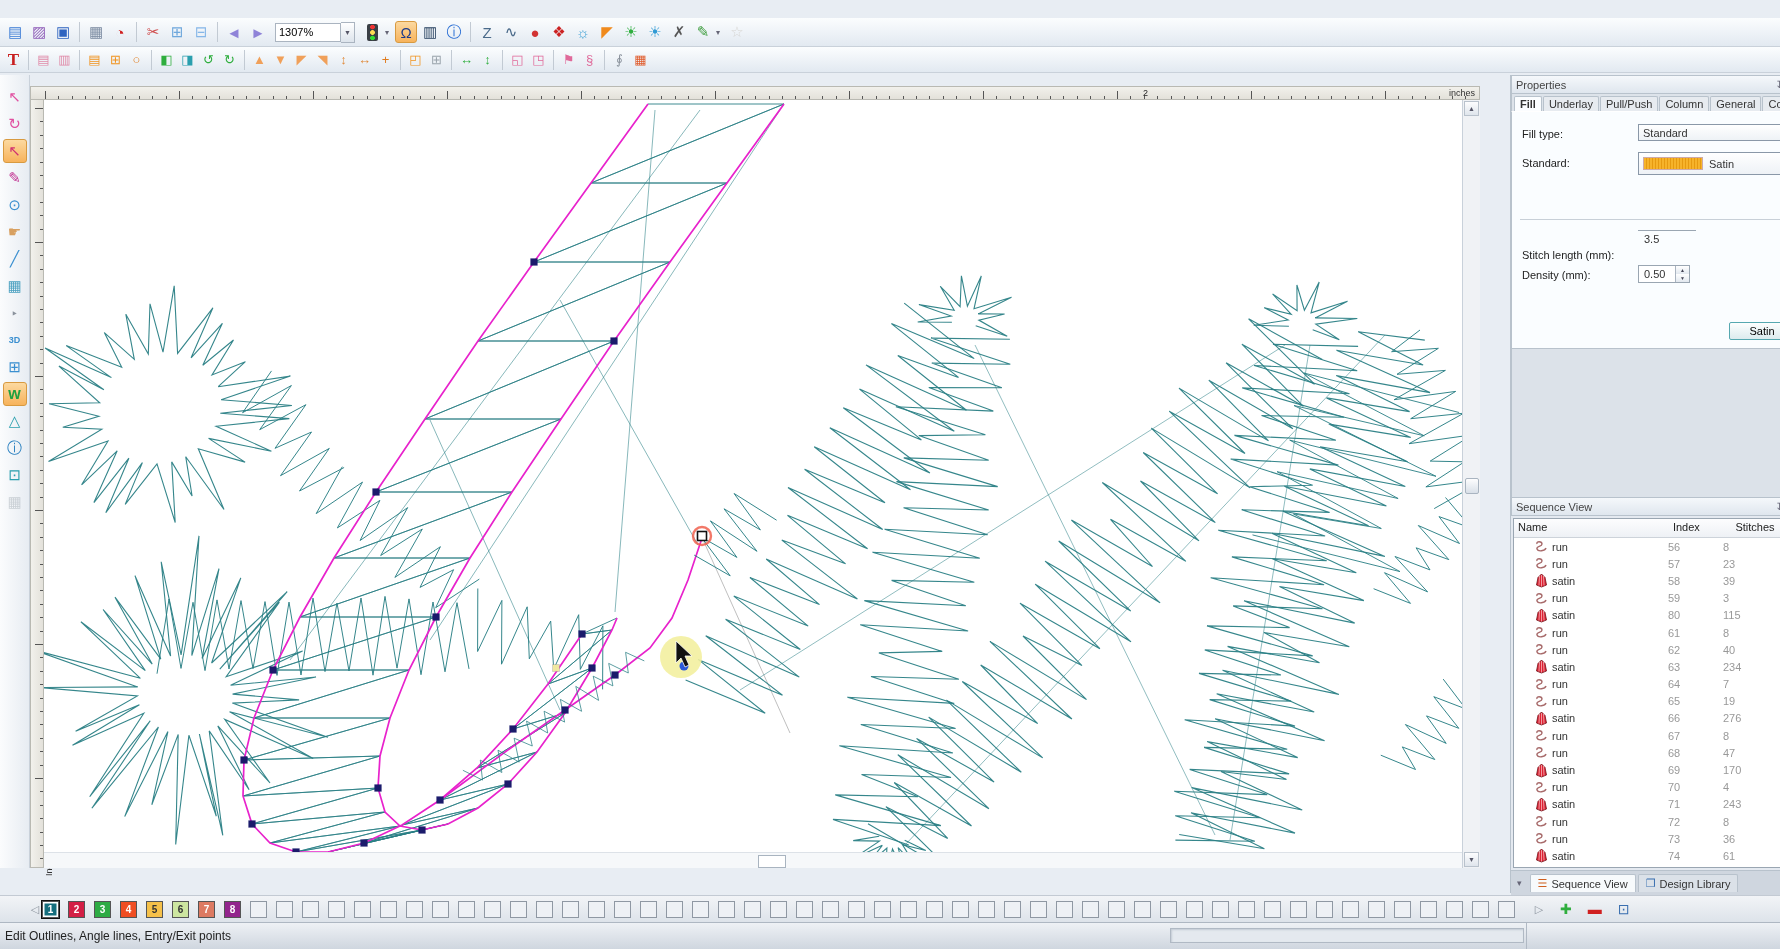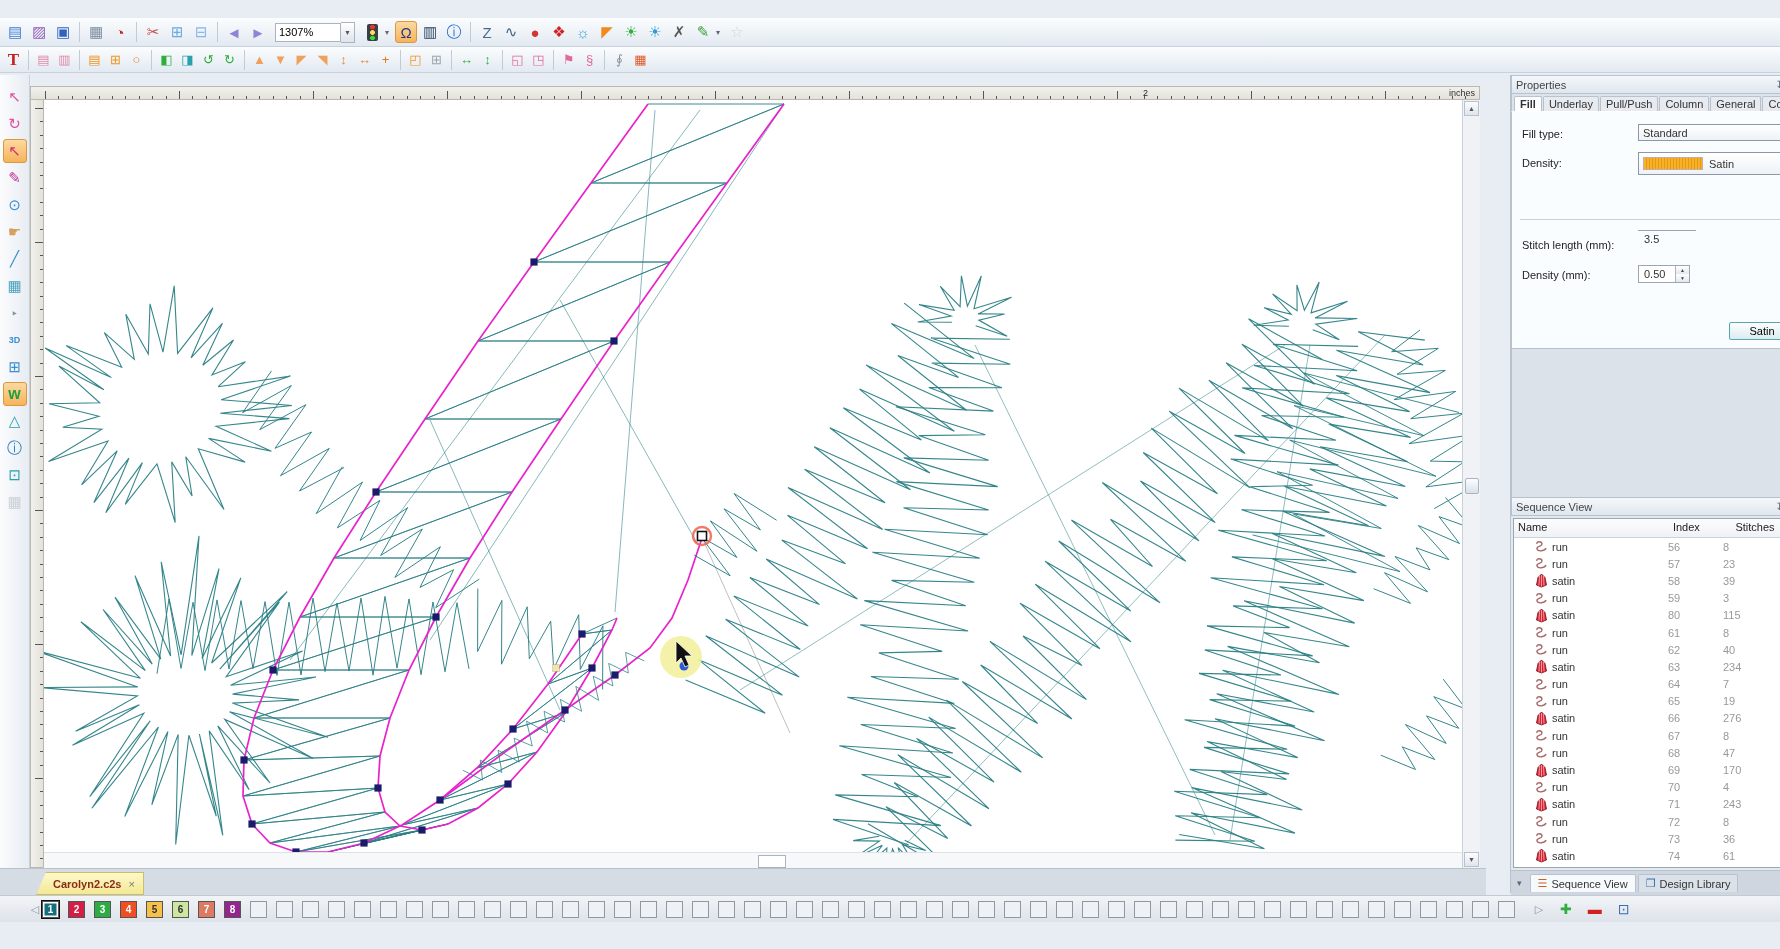--- a/index.html
+++ b/index.html
@@ -476,7 +476,7 @@
         <span>Standard</span>
         <span class="dd">▼</span>
       </div>
-      <span class="plabel" style="top:45px">Density:</span>
+      <span class="plabel" style="top:45px">Standard:</span>
       <div class="pselect" style="top:40px;height:23px">
         <span class="swatch"></span>
         <span>Satin</span>

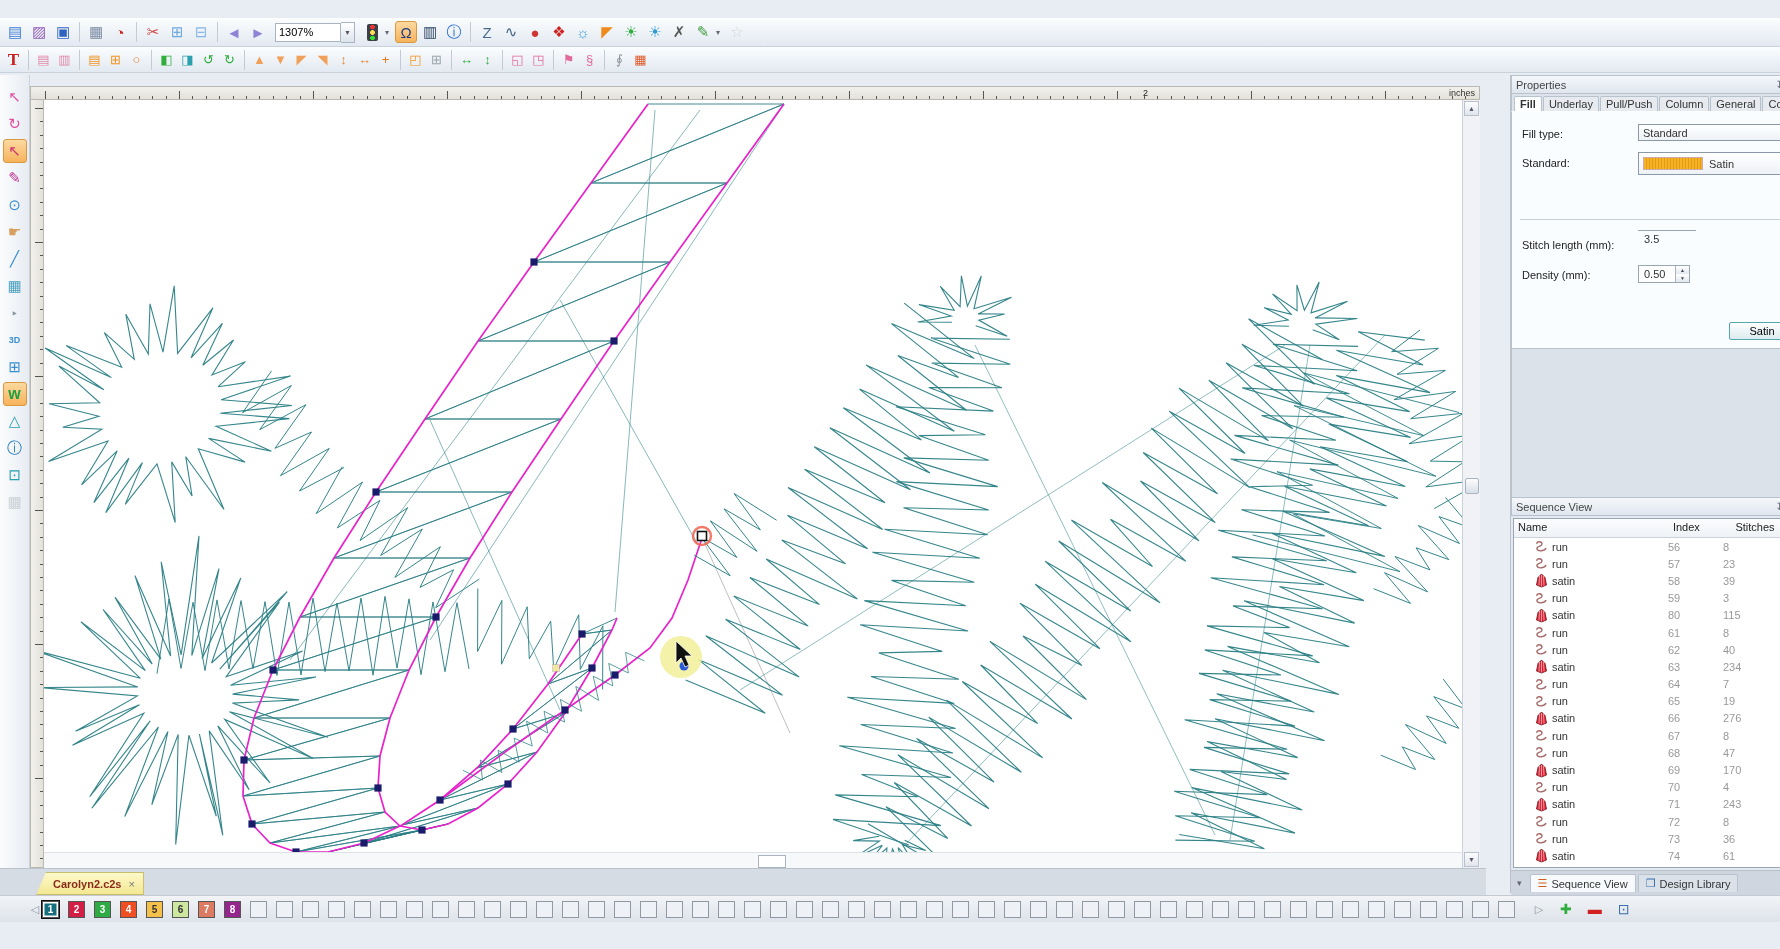--- a/index.html
+++ b/index.html
@@ -483,7 +483,7 @@
         <span class="dd">▼</span>
       </div>
       <div class="pdivider"></div>
-      <span class="plabel" style="top:127px">Stitch length (mm):</span>
+      <span class="plabel" style="top:137px">Stitch length (mm):</span>
       <div class="pfield" style="top:118px">
         <span>3.5</span>
       </div>

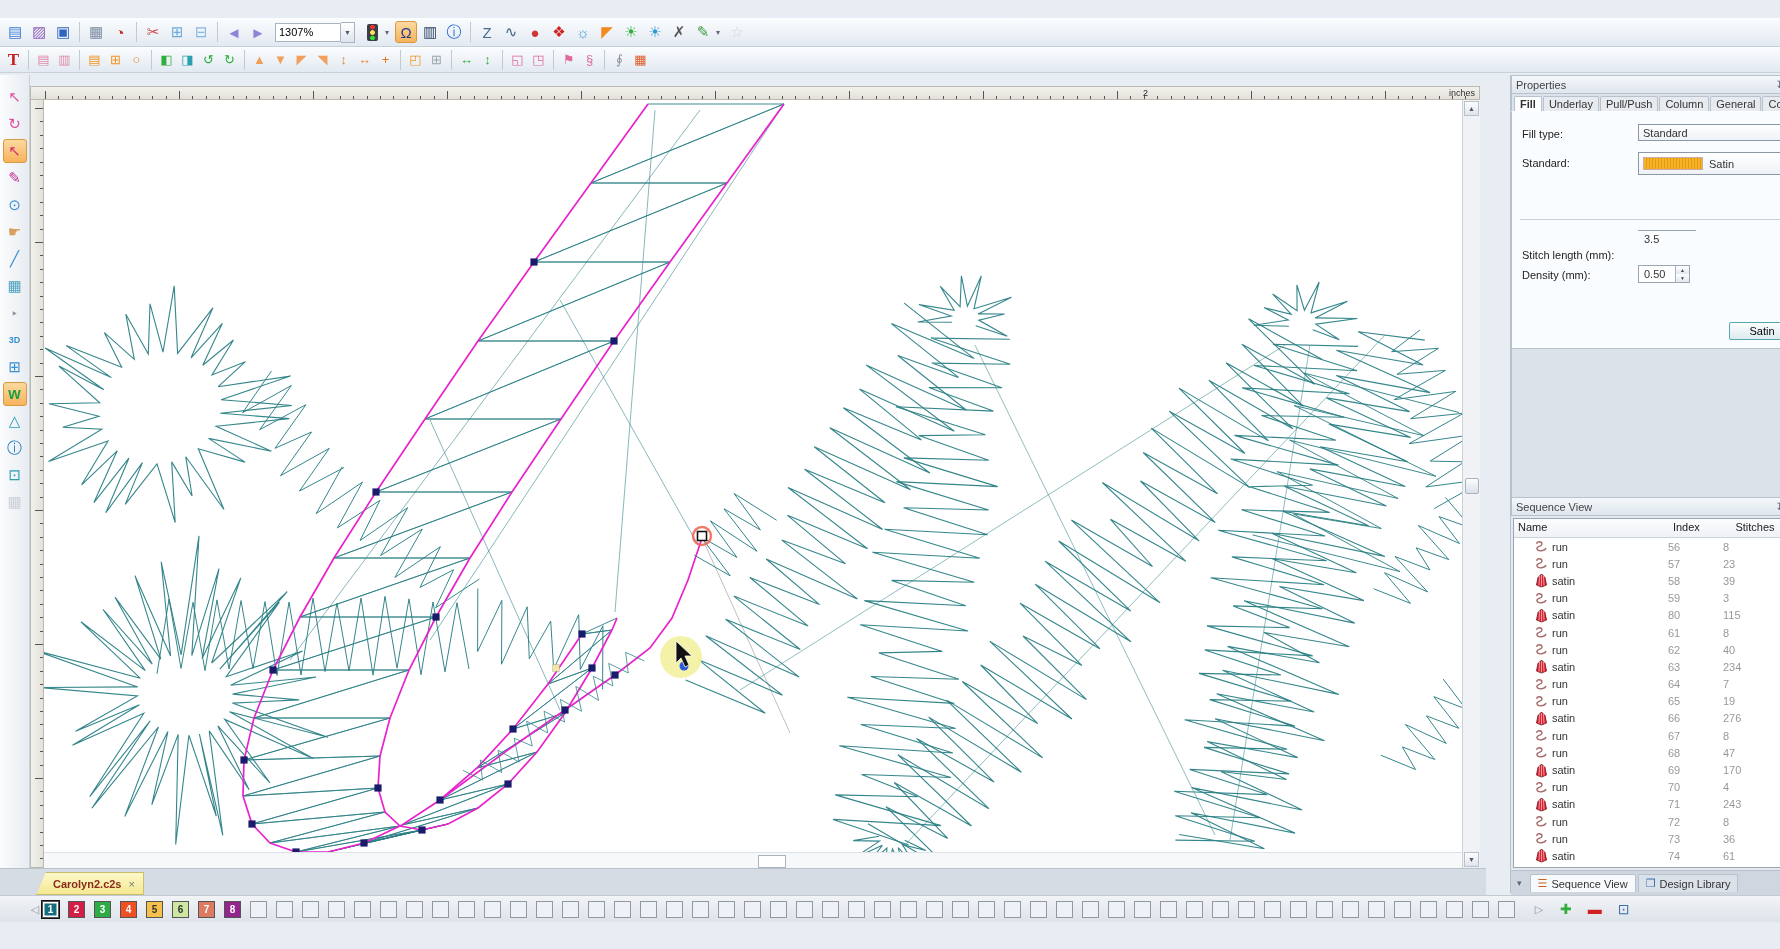--- a/index.html
+++ b/index.html
@@ -763,12 +763,6 @@
     </div>
   </div>
 
-  <div class="tabrow">
-    <div class="doctab">
-      <span>Carolyn2.c2s</span>
-      <span class="x">×</span>
-    </div>
-  </div>
 
   <div class="palrow" id="palrow">
       <div class="pal-arrow">◁</div>

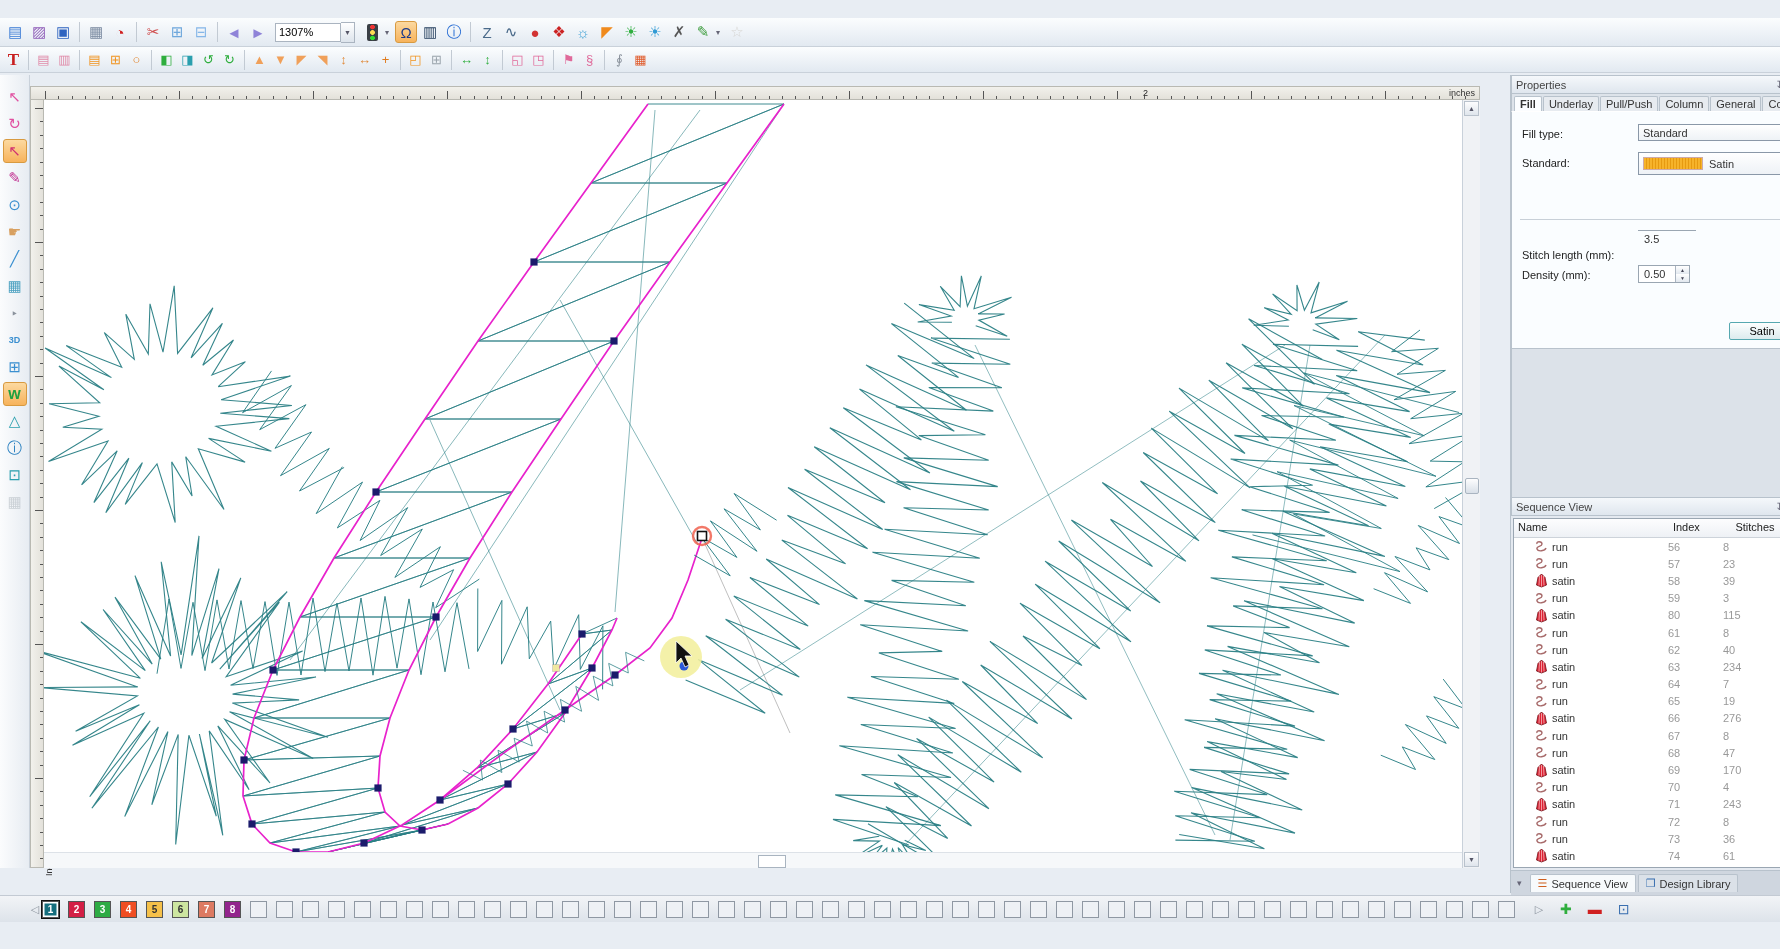--- a/index.html
+++ b/index.html
@@ -831,6 +831,11 @@
       </div>
     </div>
 
+  <div class="statusbar">
+    <span class="statustext">Edit Outlines, Angle lines, Entry/Exit points</span>
+    <div class="status-inset"></div>
+    <div class="status-seg"></div>
+  </div>
 
 </div>
 

